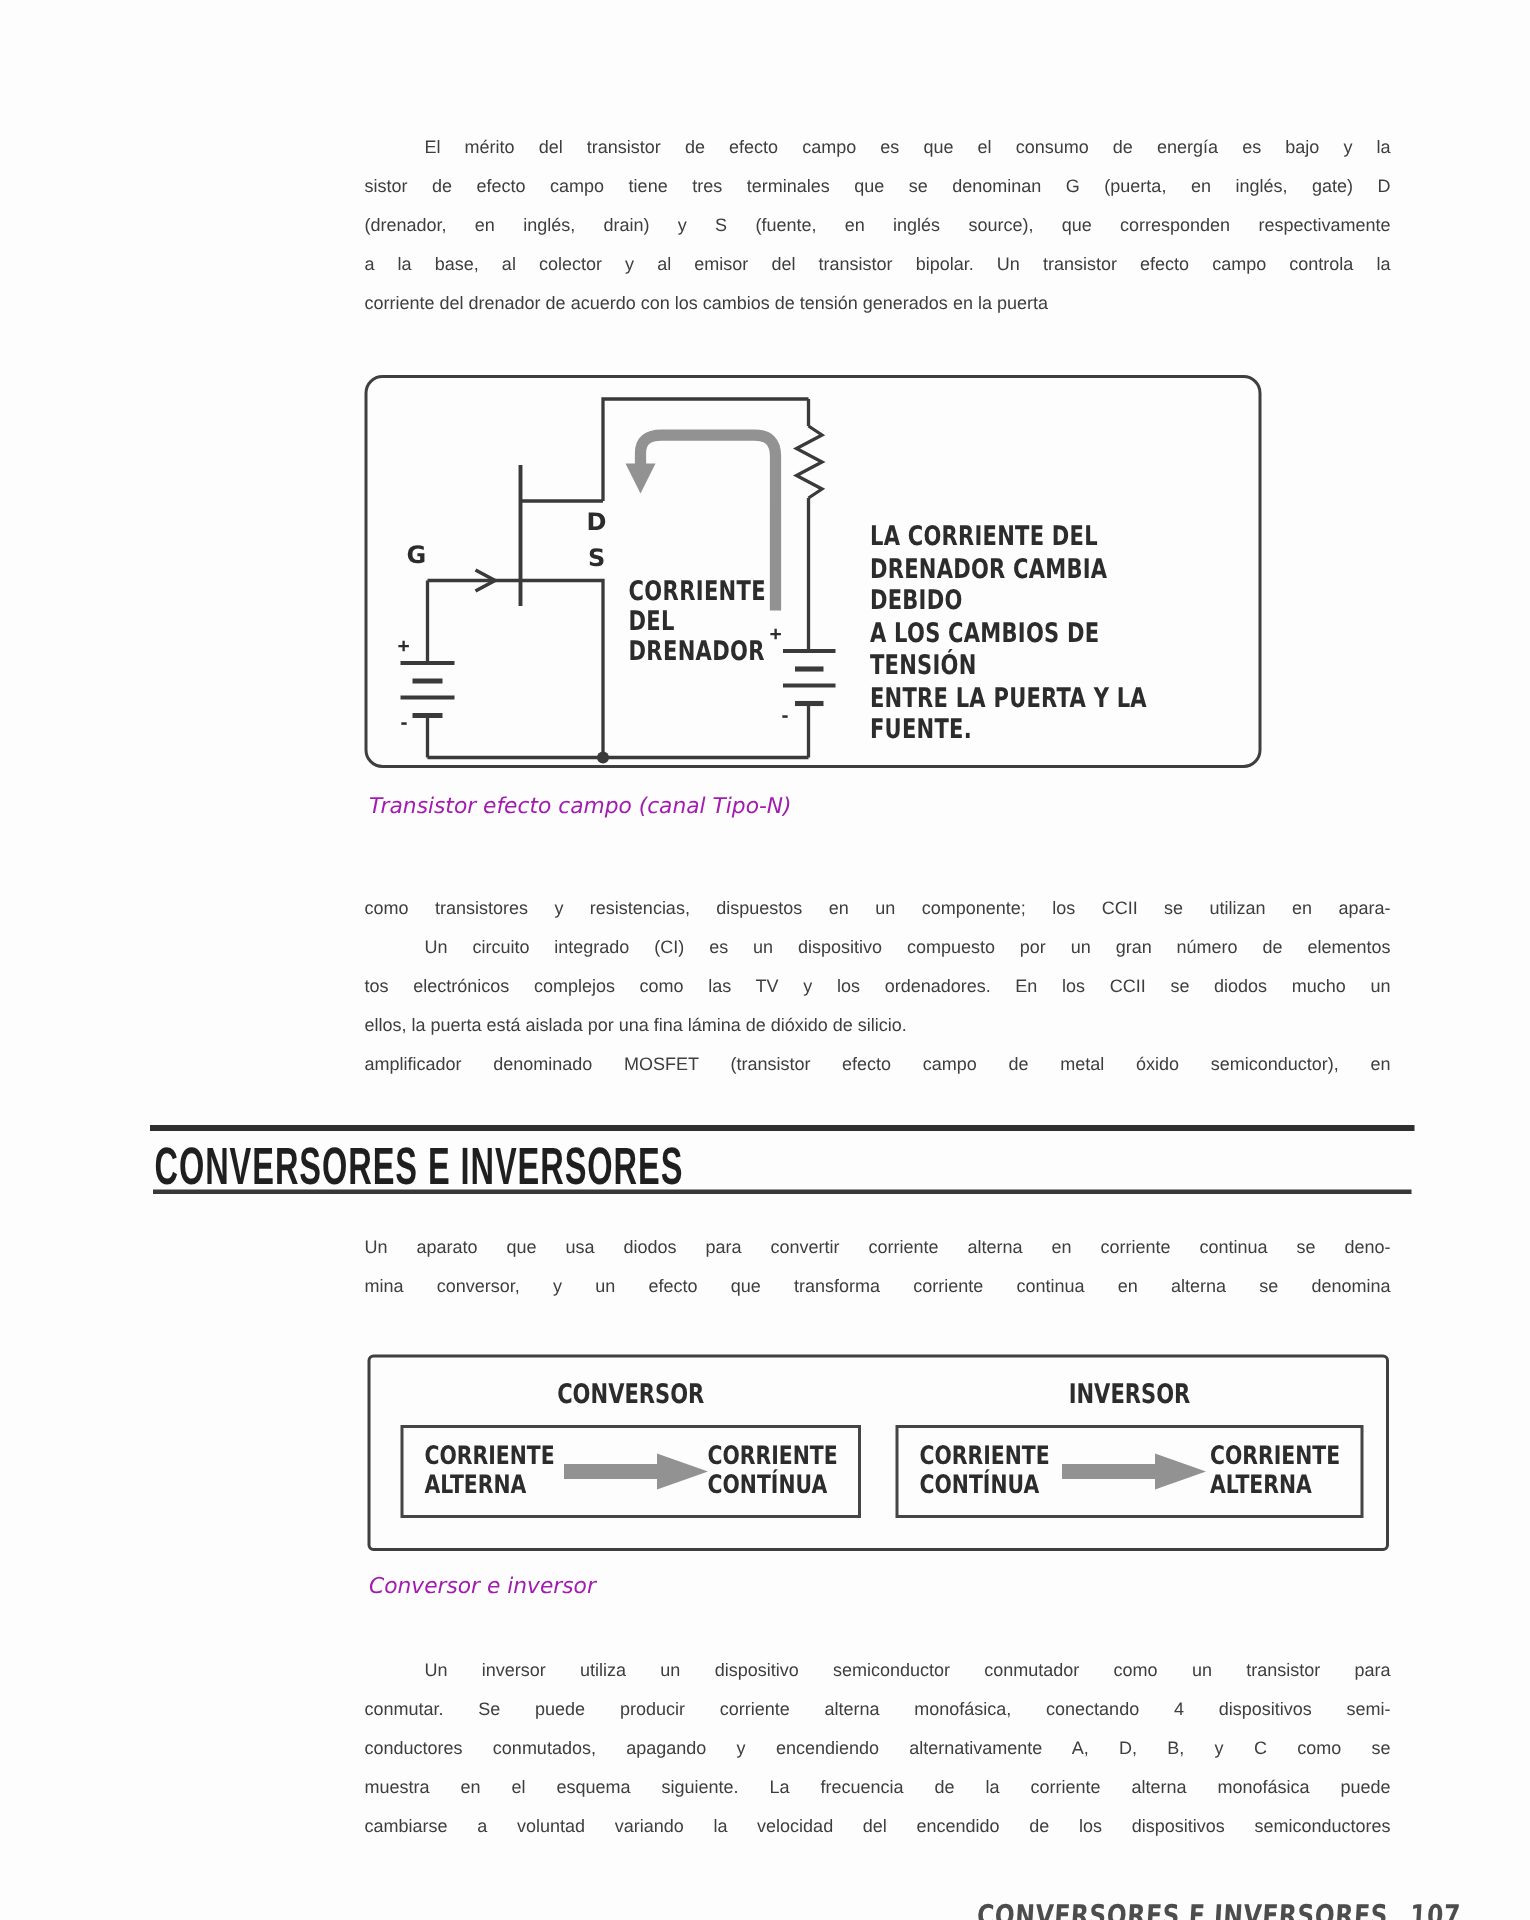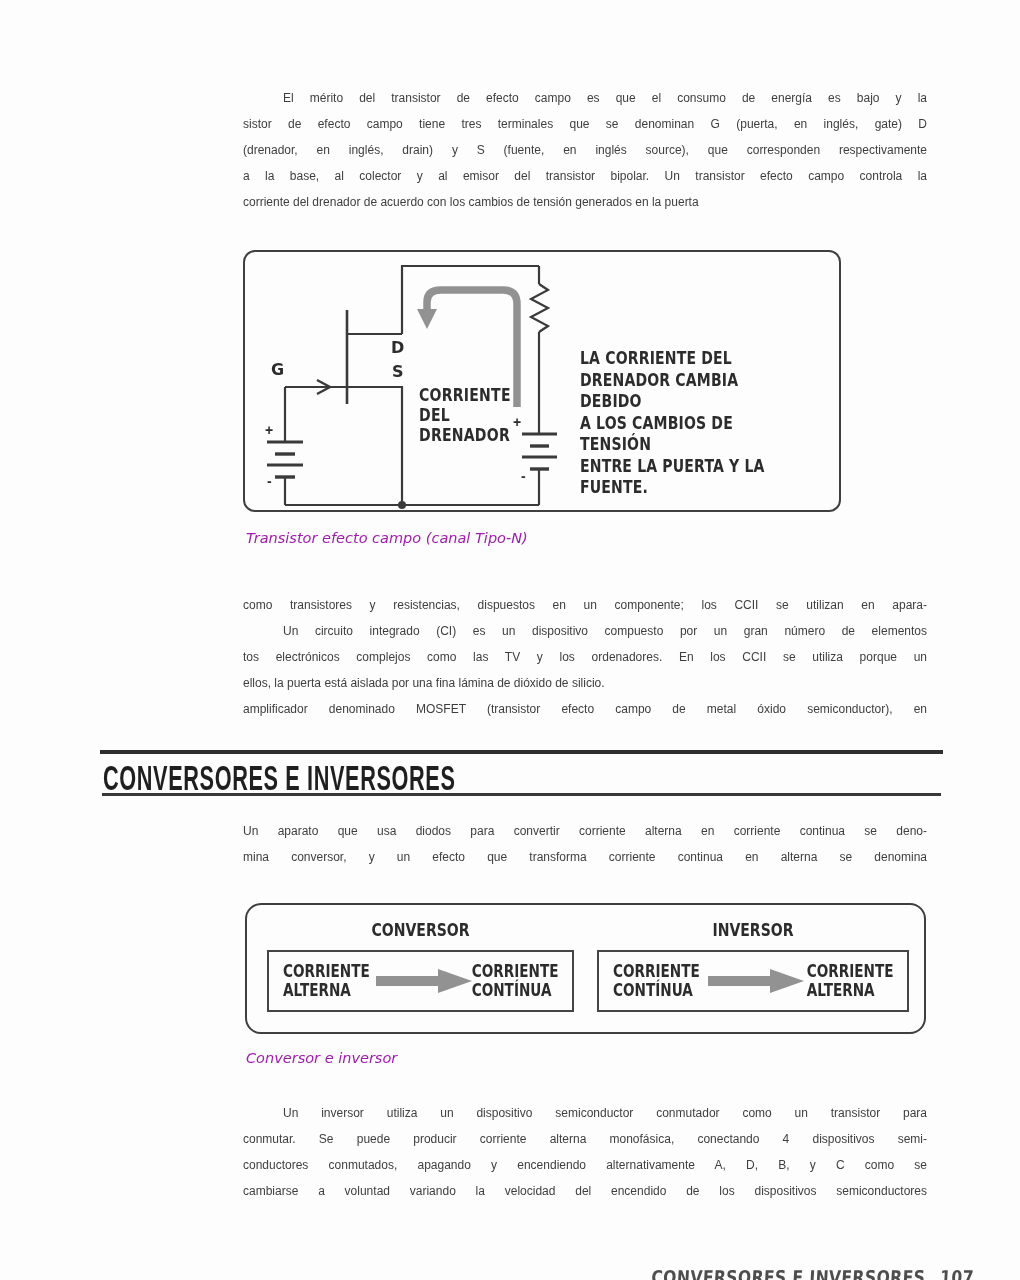--- a/index.html
+++ b/index.html
@@ -136,7 +136,7 @@
   <div class="para" style="top:592px">
     <div class="bl jl">como transistores y resistencias, dispuestos en un componente; los CCII se utilizan en apara-</div>
     <div class="bl jl ind">Un circuito integrado (CI) es un dispositivo compuesto por un gran número de elementos</div>
-    <div class="bl jl">tos electrónicos complejos como las TV y los ordenadores. En los CCII se utiliza porque un</div>
+    <div class="bl jl">tos electrónicos complejos como las TV y los ordenadores. En los CCII se diodos mucho un</div>
     <div class="bl">ellos, la puerta está aislada por una fina lámina de dióxido de silicio.</div>
     <div class="bl jl">amplificador denominado MOSFET (transistor efecto campo de metal óxido semiconductor), en</div>
   </div>

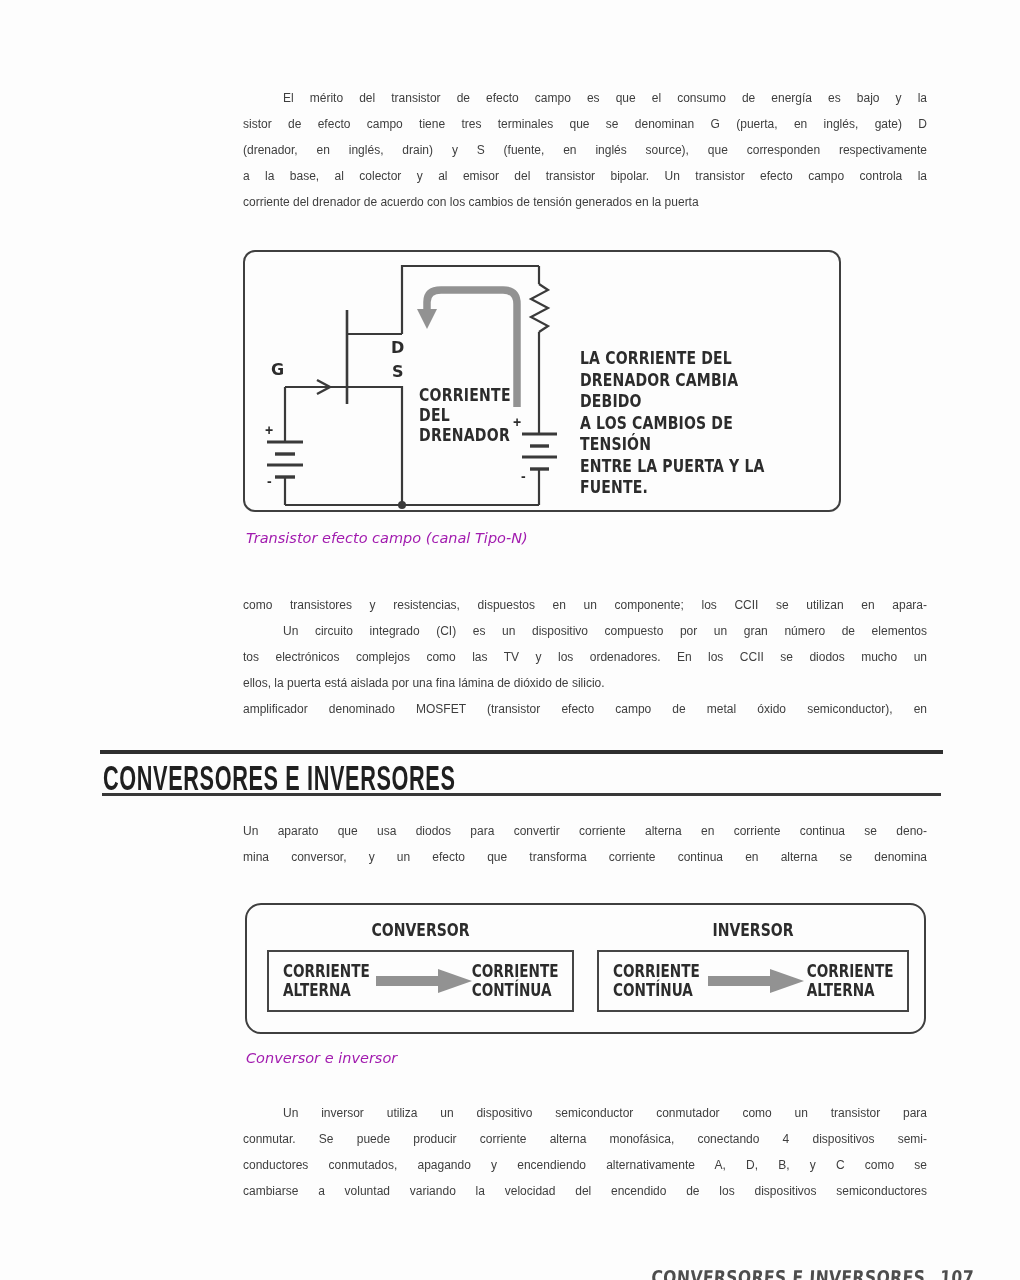--- a/index.html
+++ b/index.html
@@ -16,7 +16,7 @@
   
   .figbox{position:absolute;border:2px solid #3f3f3f;border-radius:12px;background:#fdfdfd;}
   .fig1{left:243px;top:250px;width:594px;height:258px;}
-  .fig2{left:245px;top:903px;width:677px;height:127px;border-radius:16px;text-decoration:underline;}
+  .fig2{left:245px;top:903px;width:677px;height:127px;border-radius:4px;text-decoration:underline;}
   .caption{position:absolute;left:246px;font-size:14.5px;font-style:italic;color:#a21caf;
            font-family:"DejaVu Sans",sans-serif;}
   

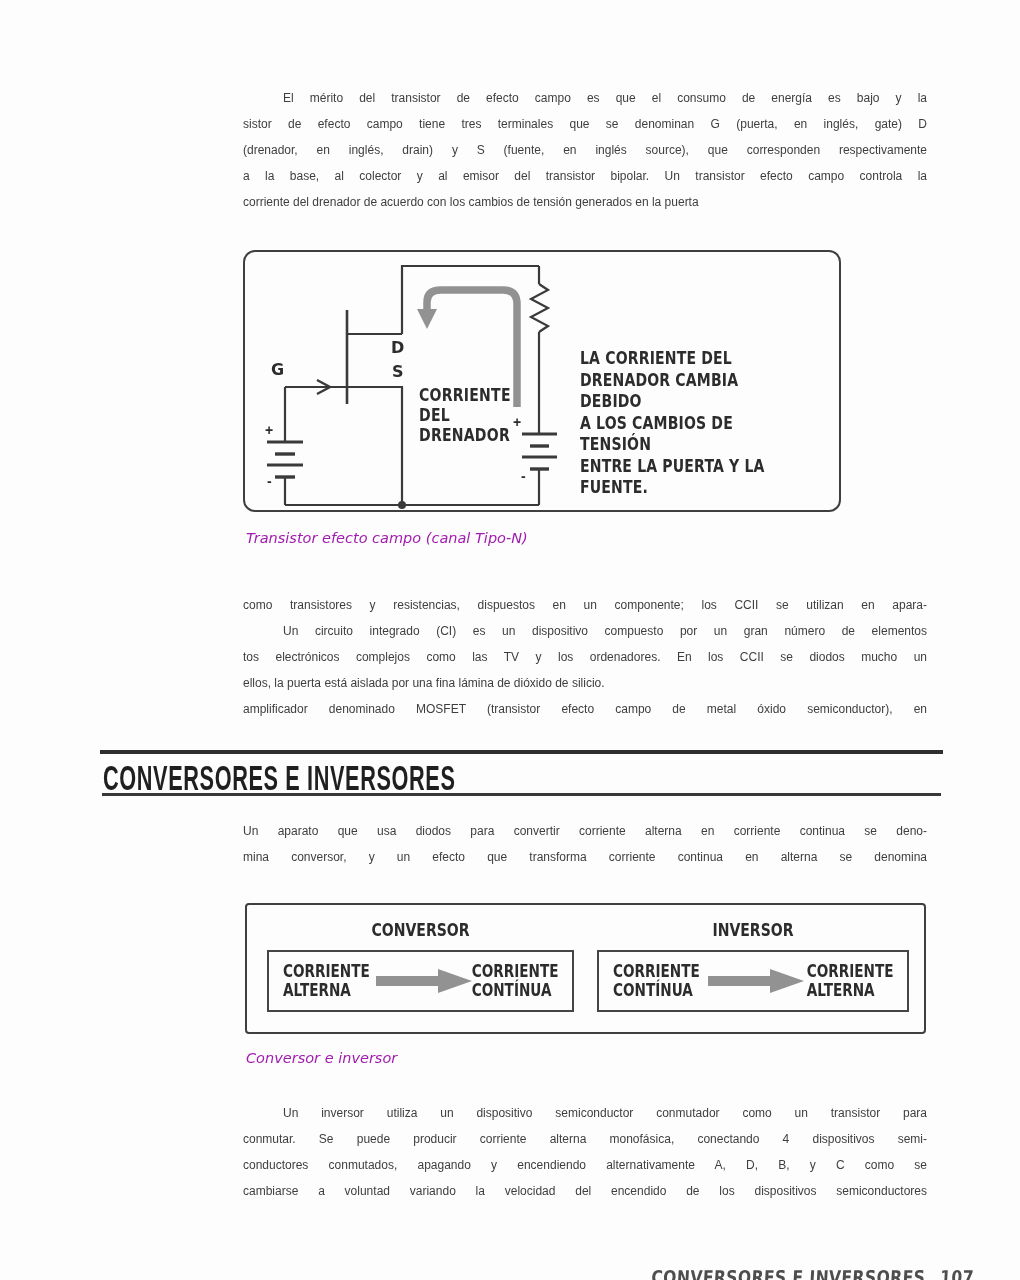--- a/index.html
+++ b/index.html
@@ -190,6 +190,7 @@
     <div class="bl jl ind">Un inversor utiliza un dispositivo semiconductor conmutador como un transistor para</div>
     <div class="bl jl">conmutar. Se puede producir corriente alterna monofásica, conectando 4 dispositivos semi-</div>
     <div class="bl jl">conductores conmutados, apagando y encendiendo alternativamente A, D, B, y C como se</div>
+    <div class="bl jl">muestra en el esquema siguiente. La frecuencia de la corriente alterna monofásica puede</div>
     <div class="bl jl">cambiarse a voluntad variando la velocidad del encendido de los dispositivos semiconductores</div>
 
   </div>

